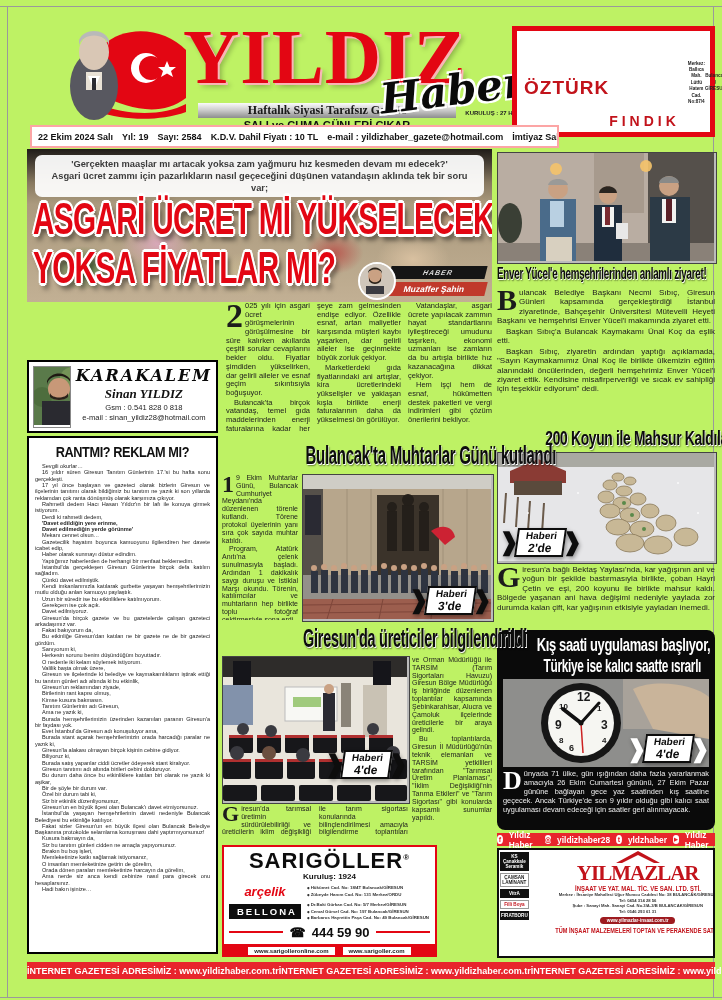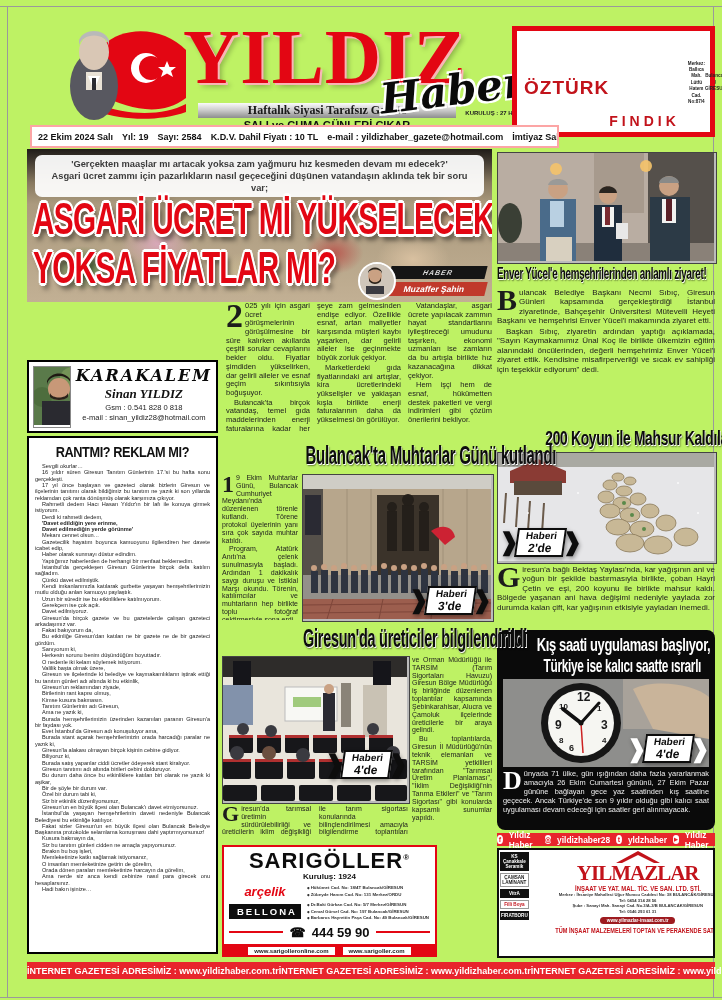--- a/index.html
+++ b/index.html
@@ -283,6 +283,7 @@
   </div>
   <div class="abs bt" style="left:497px;top:288px;width:218px;height:136px">
     <p class="first"><span class="dropcap">B</span><span>ulancak Belediye Başkanı Necmi Sıbıç, Giresun Günleri kapsamında gerçekleştirdiği İstanbul ziyaretinde, Bahçeşehir Üniversitesi Mütevelli Heyeti Başkanı ve hemşehrisi Enver Yücel'i makamında ziyaret etti.</span></p>
+    <p>Başkan Sıbıç'a Bulancak Kaymakamı Ünal Koç da eşlik etti.</p>
     <p>Başkan Sıbıç, ziyaretin ardından yaptığı açıklamada, "Sayın Kaymakamımız Ünal Koç ile birlikte ülkemizin eğitim alanındaki öncülerinden, değerli hemşehrimiz Enver Yücel'i ziyaret ettik. Kendisine misafirperverliği ve sıcak ev sahipliği için teşekkür ediyorum" dedi.</p>
   </div>
 

